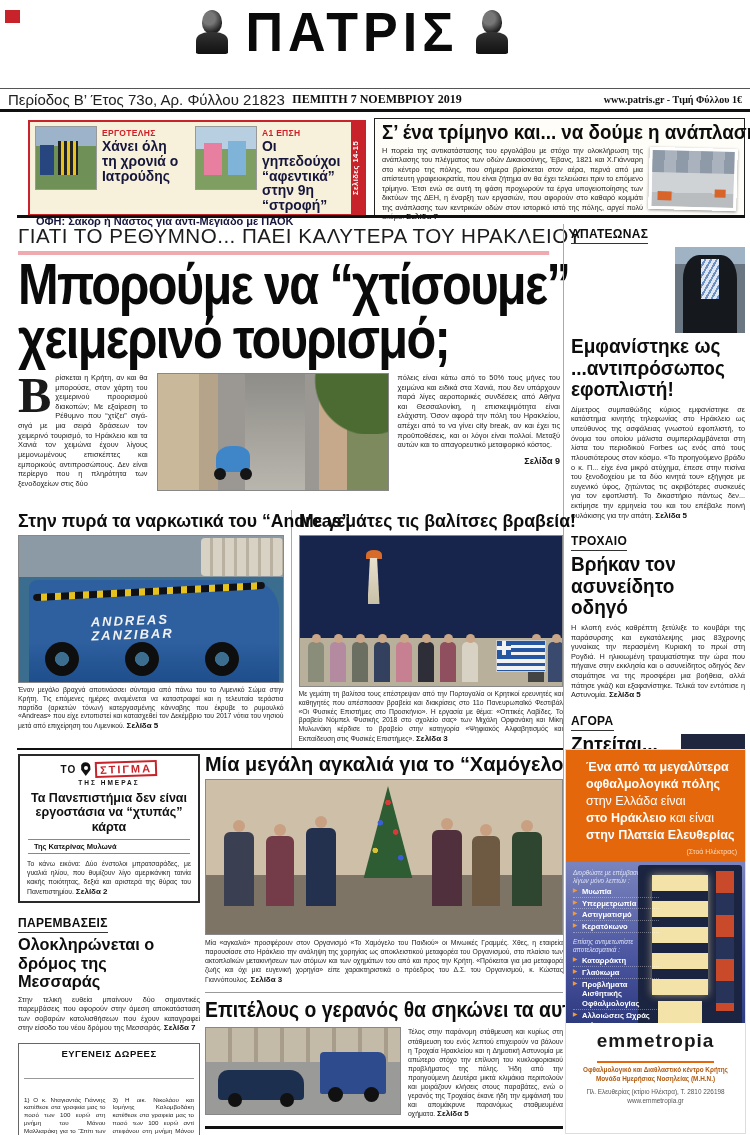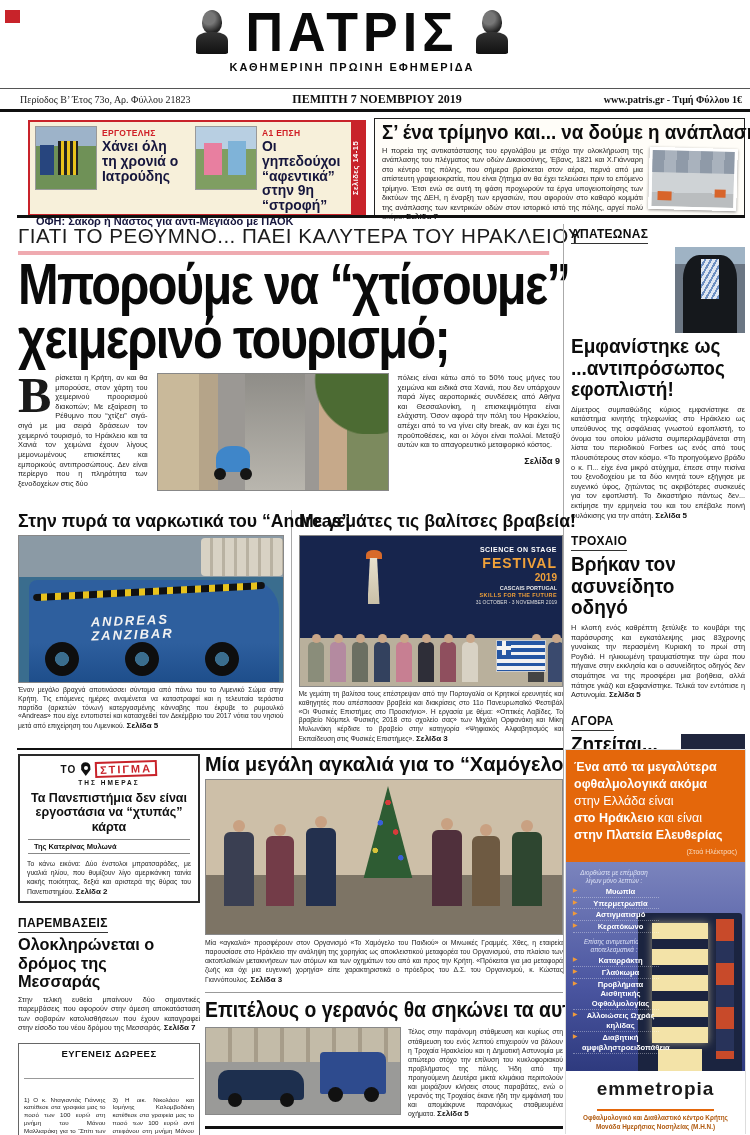--- a/index.html
+++ b/index.html
@@ -200,7 +200,6 @@
           <div class="bust"></div>
         </div>
     </div>
-    <div class="mast-sub">ΚΑΘΗΜΕΡΙΝΗ ΠΡΩΙΝΗ ΕΦΗΜΕΡΙΔΑ</div>
   </div>
 
   <div class="datebar">

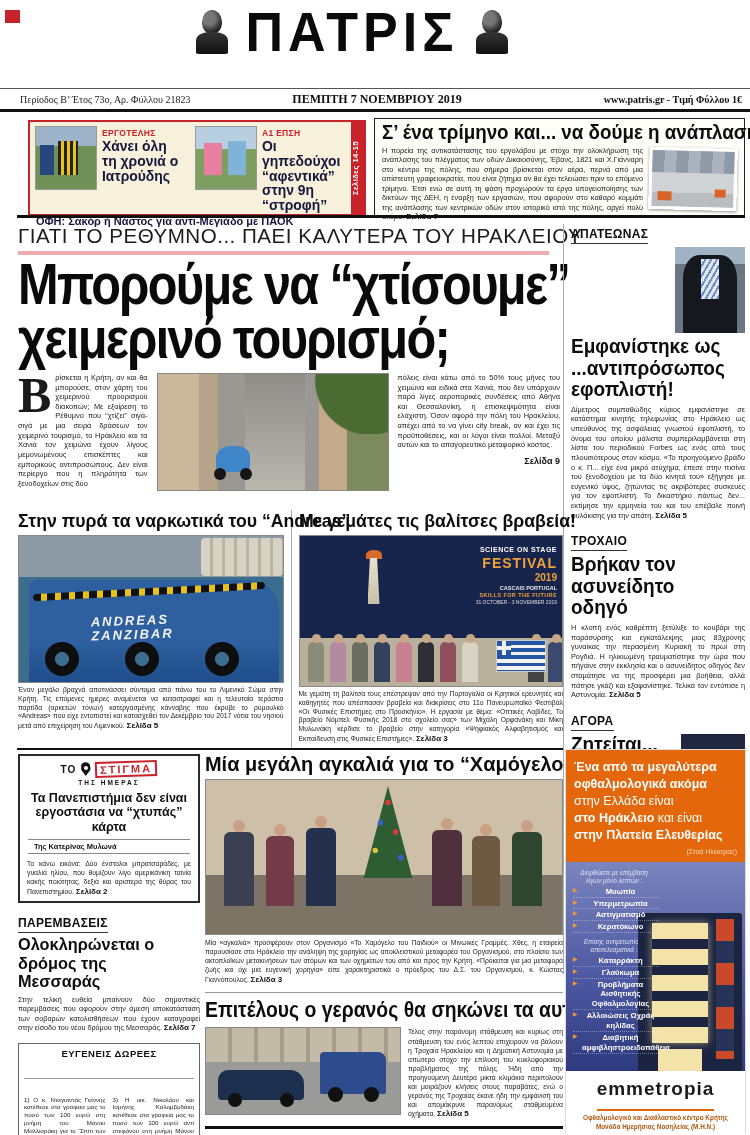--- a/index.html
+++ b/index.html
@@ -18,7 +18,7 @@
 
   
   .datebar { position:absolute; left:0; top:88px; width:750px; height:24px; border-top:1px solid #555; border-bottom:3px solid #101010; display:flex; align-items:center; }
-  .datebar .ed { position:absolute; left:20px; font-size:10px; color:#222; font-family:Liberation Serif, serif; }
+  .datebar .ed { position:absolute; left:8px; font-size:15px; color:#222; font-family:Liberation Sans, sans-serif; }
   .datebar .dt { position:absolute; left:4px; right:0; text-align:center; font-size:12px; font-weight:bold; font-family:"Liberation Serif", serif; }
   .datebar .pr { position:absolute; right:8px; font-size:10px; font-weight:bold; font-family:"Liberation Serif", serif; }
 

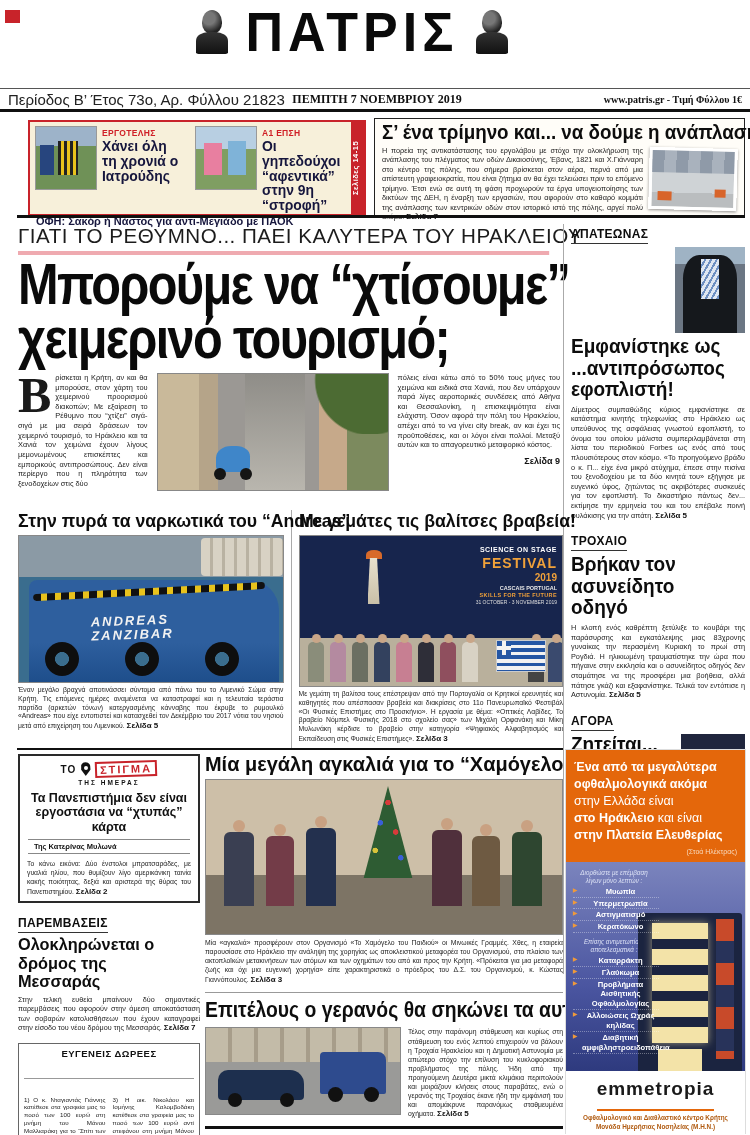--- a/index.html
+++ b/index.html
@@ -331,14 +331,6 @@
       <div class="awards-photo">
         <div class="lh-dome"></div>
           <div class="lighthouse"></div>
-        <div class="banner-txt">
-          <div class="bt1">SCIENCE ON STAGE</div>
-          <div class="bt2">FESTIVAL</div>
-          <div class="bt3">2019</div>
-          <div class="bt4">CASCAIS PORTUGAL</div>
-          <div class="bt5">SKILLS FOR THE FUTURE</div>
-          <div class="bt6">31 OCTOBER - 3 NOVEMBER 2019</div>
-        </div>
         <div class="people-row">
           <span class="person" style="left:8px;background:#8a8d7a;"></span>
           <span class="person" style="left:30px;background:#b48aa0;"></span>

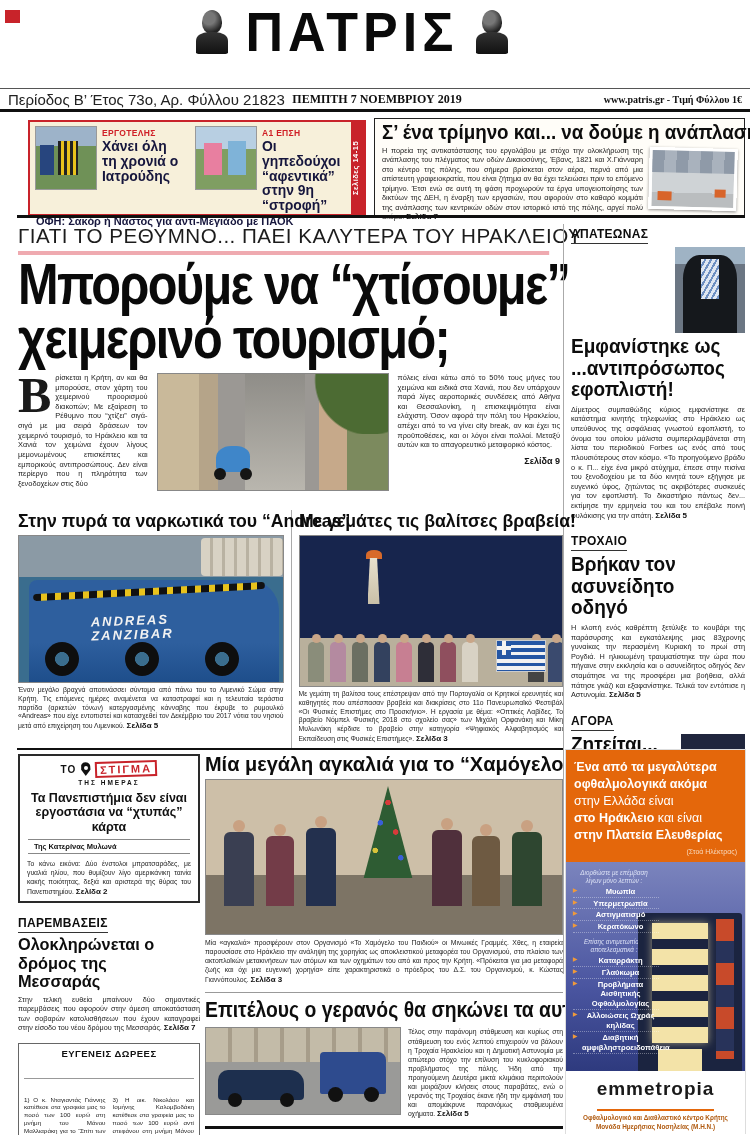--- a/index.html
+++ b/index.html
@@ -165,7 +165,7 @@
   
   .ad { position:absolute; left:566px; top:750px; width:179px; height:383px; box-shadow:0 0 0 1px #ddd; }
   .ad-top { background:#e4670b; color:#fff; padding:9px 8px 6px 8px; height:112px; }
-  .ad-top div { line-height:1.35; font-size:12.5px; }
+  .ad-top div { line-height:1.35; font-size:12.5px;margin-left:12px; }
   .ad-top .b { font-weight:bold; }
   .ad-top .note { text-align:right; font-size:7px; color:#f7d9bd; margin-top:4px; }
   .ad-mid { position:relative; height:209px; background:linear-gradient(180deg,#7b84bd 0, #4a55a0 60%, #2e3a7e 100%); padding:7px 0 0 7px; overflow:hidden;text-align:center; }

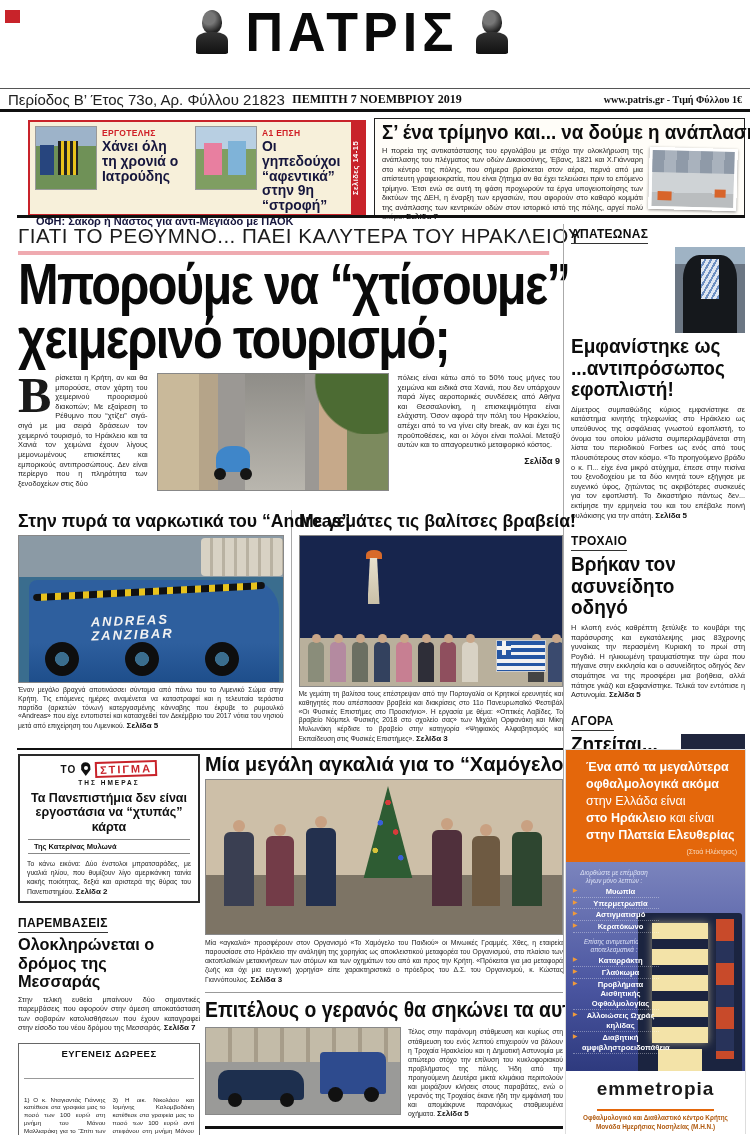--- a/index.html
+++ b/index.html
@@ -428,7 +428,7 @@
   <div class="ad">
     <div class="ad-top">
       <div class="b">Ένα από τα μεγαλύτερα</div>
-      <div class="b">οφθαλμολογικά ακόμα</div>
+      <div class="b">οφθαλμολογικά πόλης</div>
       <div>στην Ελλάδα είναι</div>
       <div><span class="b">στο Ηράκλειο</span><span> και είναι</span></div>
       <div class="b">στην Πλατεία Ελευθερίας</div>

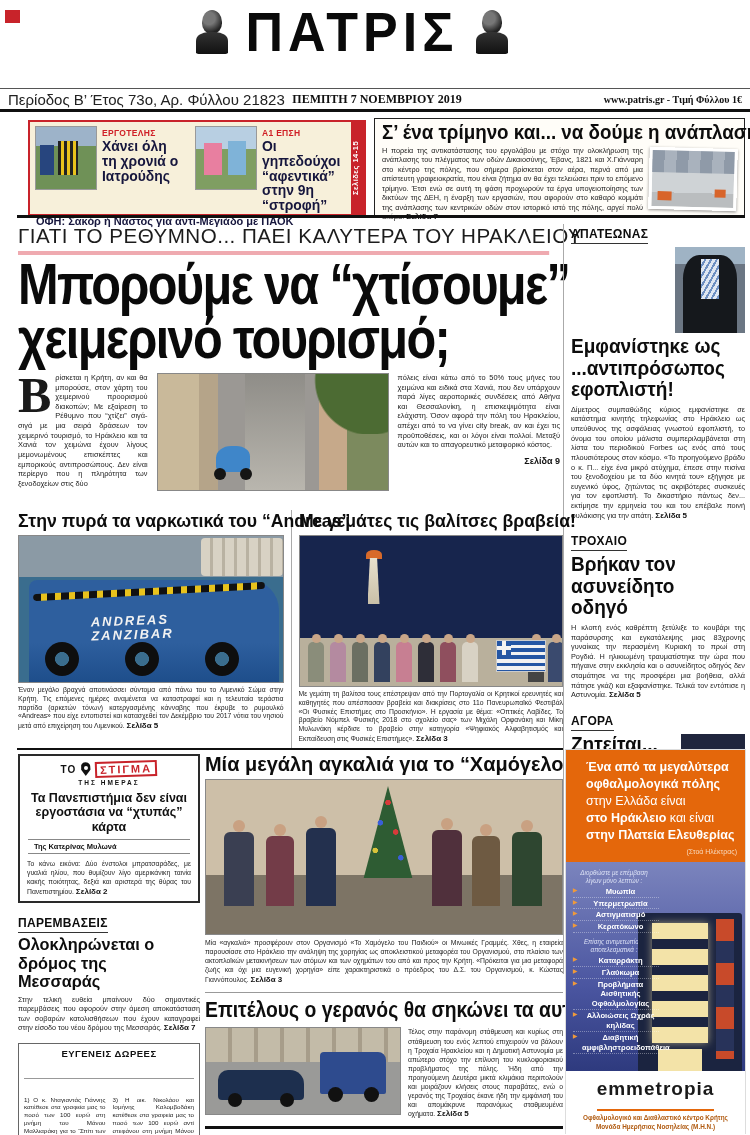--- a/index.html
+++ b/index.html
@@ -168,7 +168,7 @@
   .ad-top div { line-height:1.35; font-size:12.5px;margin-left:12px; }
   .ad-top .b { font-weight:bold; }
   .ad-top .note { text-align:right; font-size:7px; color:#f7d9bd; margin-top:4px; }
-  .ad-mid { position:relative; height:209px; background:linear-gradient(180deg,#7b84bd 0, #4a55a0 60%, #2e3a7e 100%); padding:7px 0 0 7px; overflow:hidden;text-align:center; }
+  .ad-mid { position:relative; height:161px; background:linear-gradient(180deg,#7b84bd 0, #4a55a0 60%, #2e3a7e 100%); padding:7px 0 0 7px; overflow:hidden; }
   .ad-intro { font-size:6.3px; font-style:italic; color:#dce1f5; line-height:1.25; width:82px; }
   .ad-list { list-style:none; margin:2px 0 5px 0; width:86px; }
   .ad-list li { font-size:7.6px; font-weight:bold; color:#fff; line-height:1.3; padding-left:9px; position:relative; border-bottom:1px dotted rgba(255,255,255,.35); margin-bottom:1px; }

